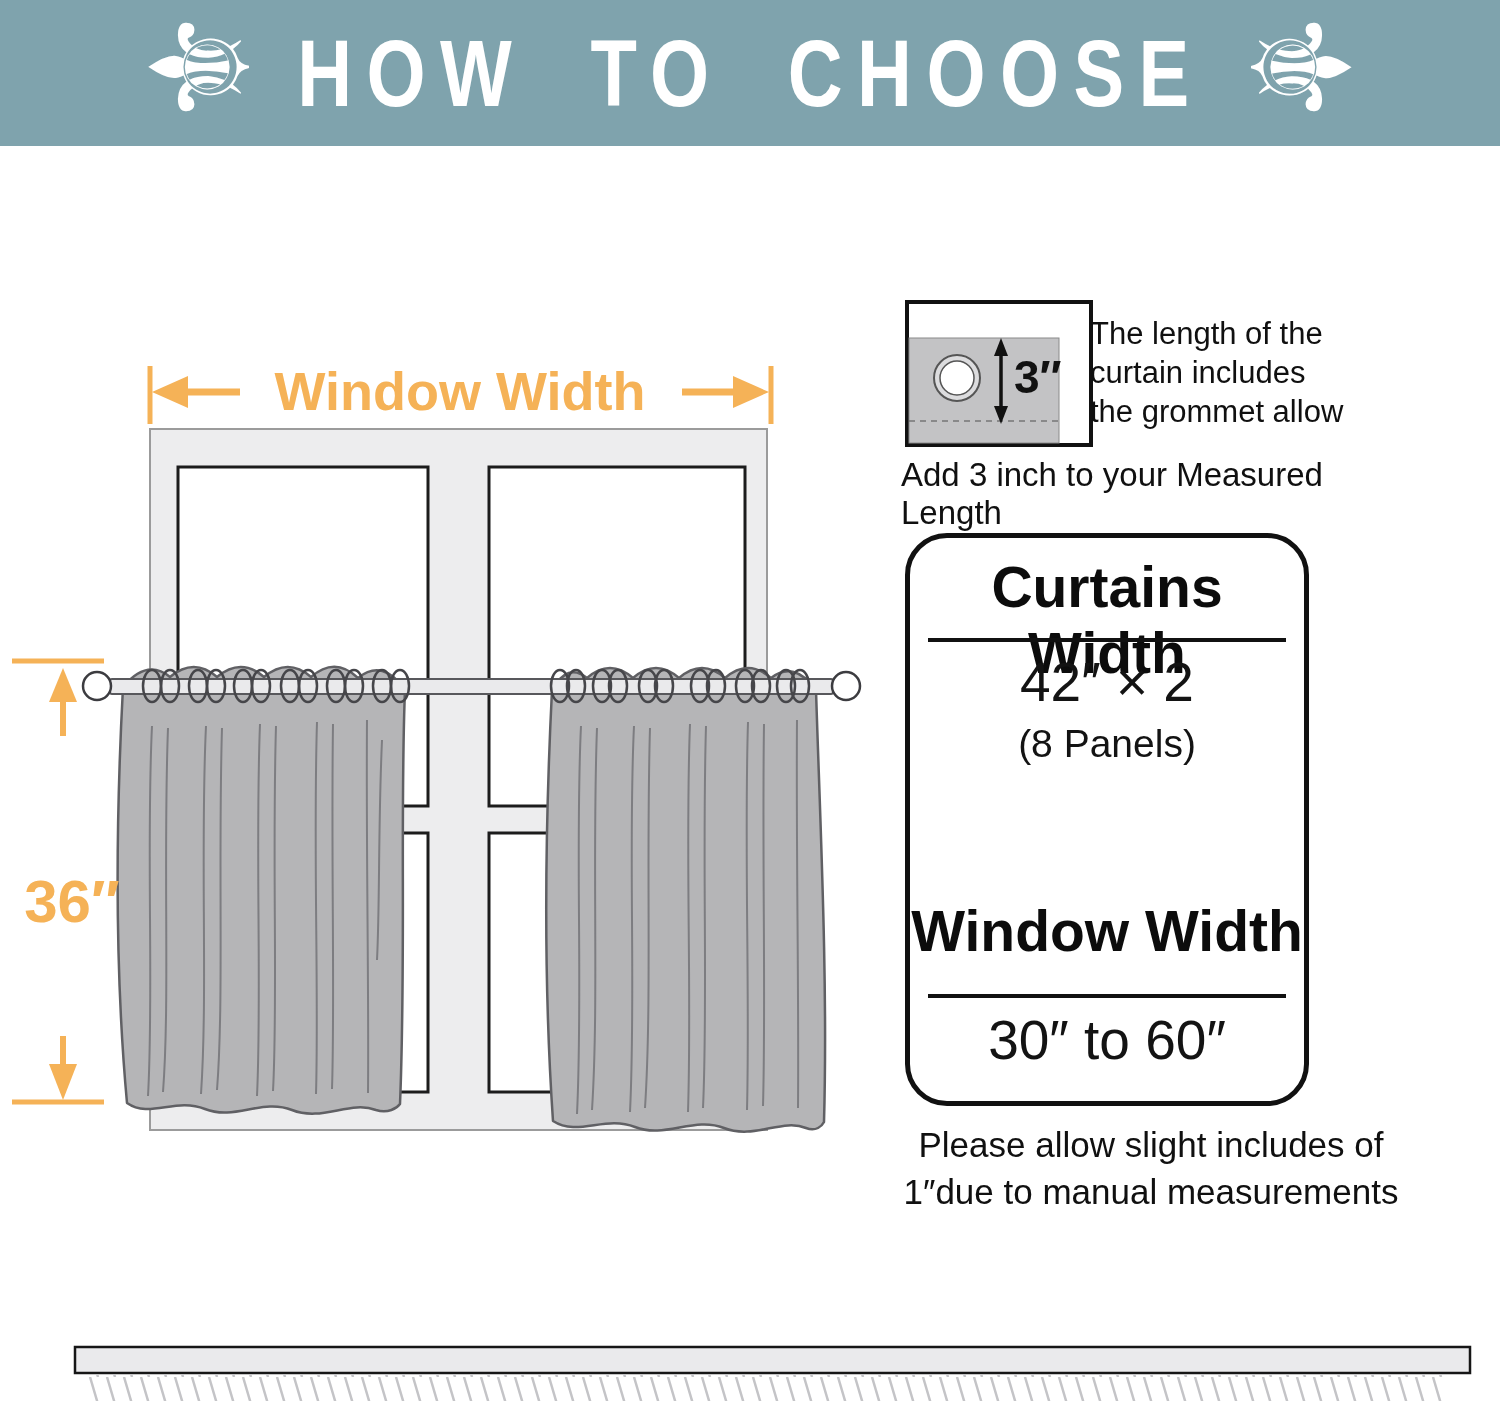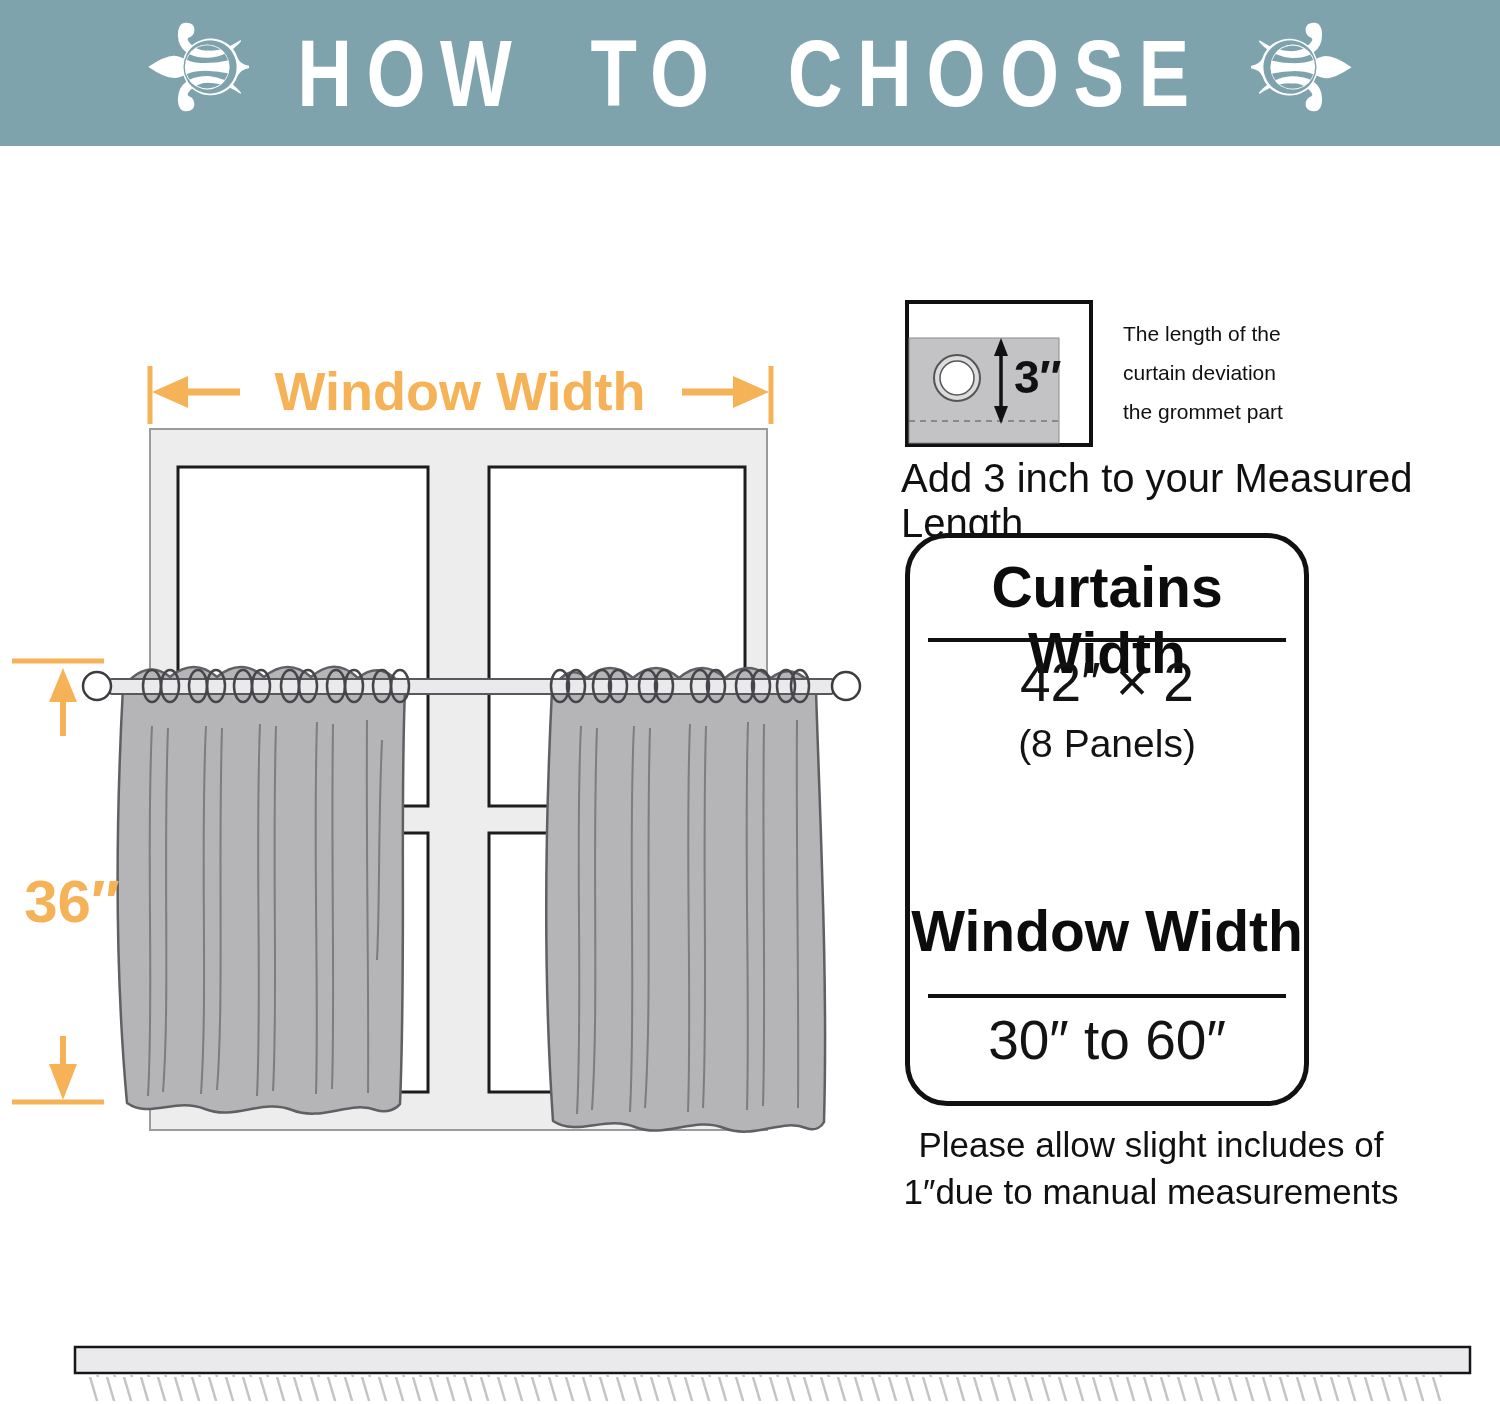--- a/index.html
+++ b/index.html
@@ -21,7 +21,7 @@
 
   
   .grommet-fig{position:absolute;left:905px;top:300px;width:188px;height:147px;}
-  .grommet-text{position:absolute;left:1123px;top:314px;width:340px;font-size:21px;
+  .grommet-text{position:absolute;left:1090px;top:314px;width:340px;font-size:31px;
                 line-height:39px;color:#101010;}
   .add-note{position:absolute;left:901px;top:456px;width:520px;font-size:40px;color:#101010;}
 

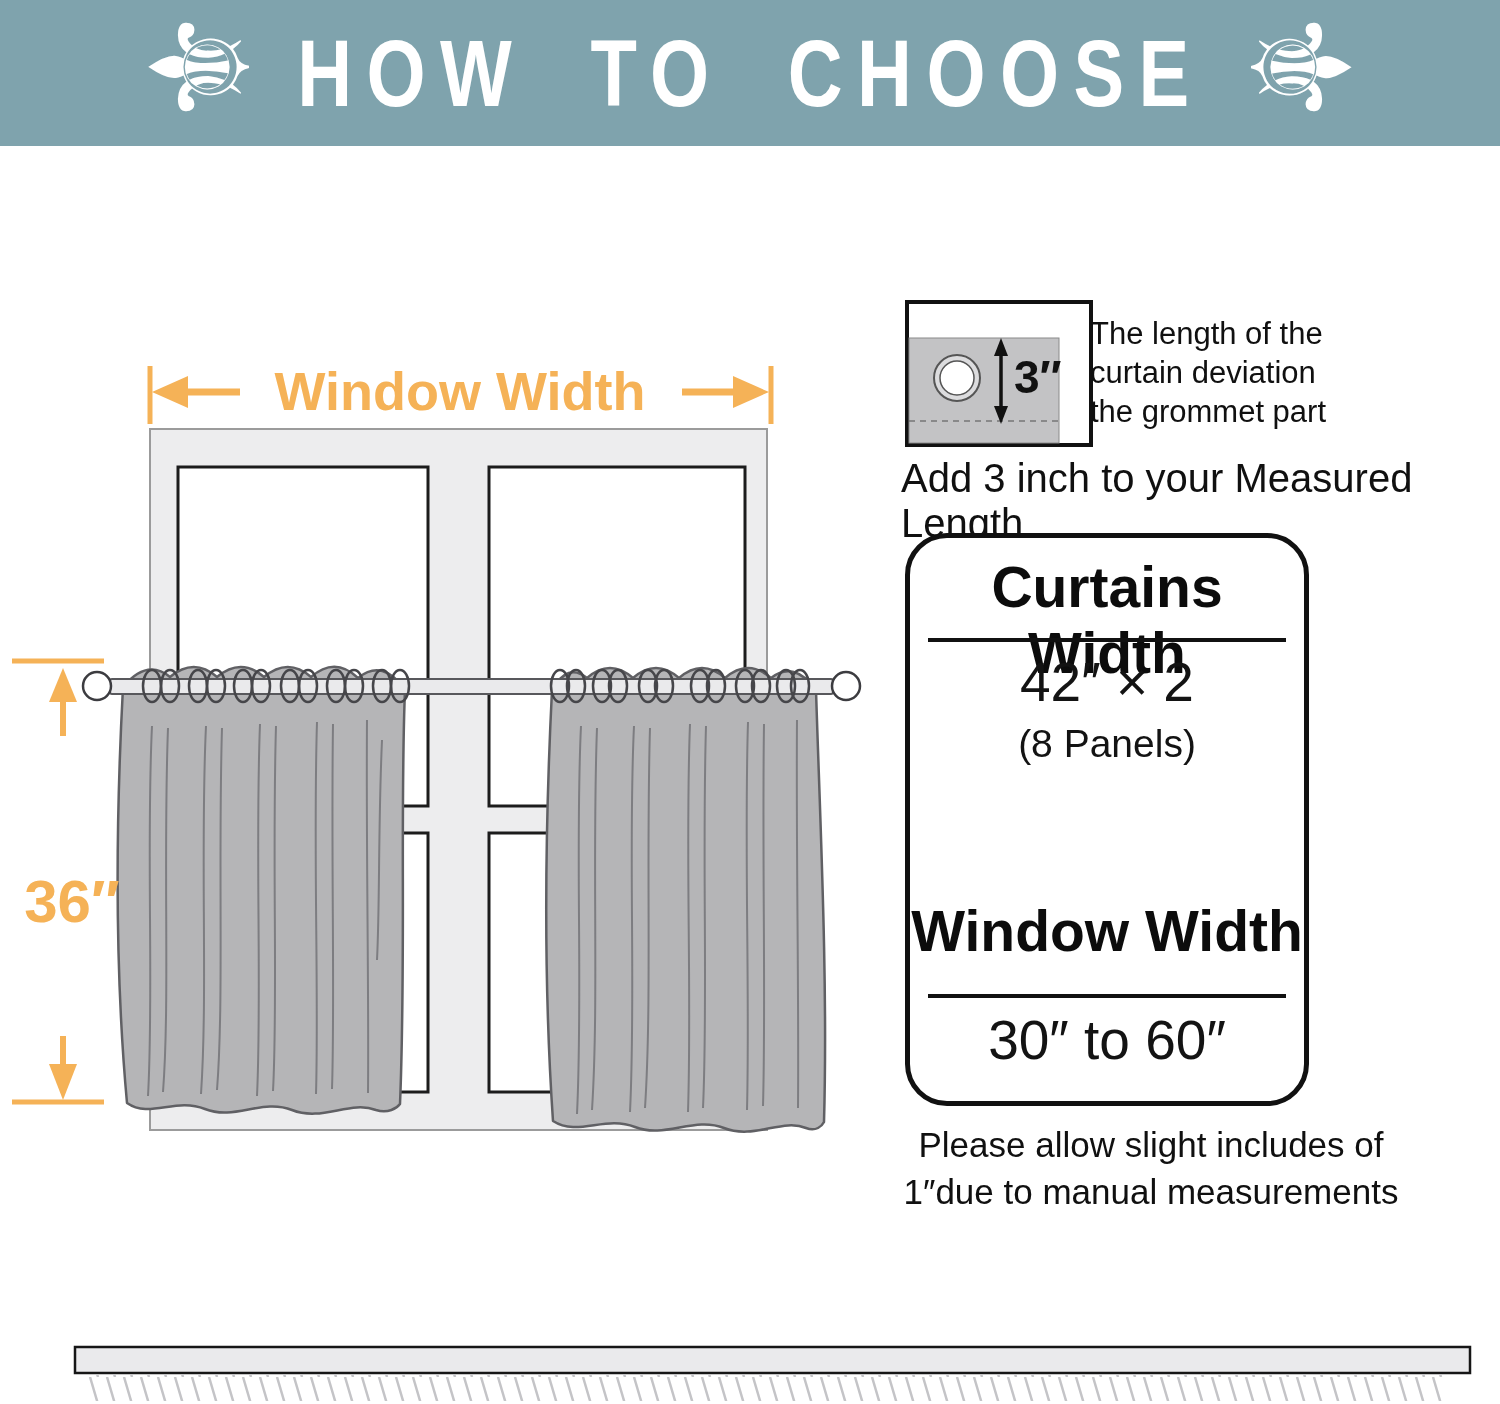--- a/index.html
+++ b/index.html
@@ -185,7 +185,7 @@
   </div>
   <div class="grommet-text">
     <div>The length of the</div>
-    <div>curtain deviation</div>
+    <div>curtain includes</div>
     <div>the grommet part</div>
   </div>
   <div class="add-note">Add 3 inch to your Measured Length</div>

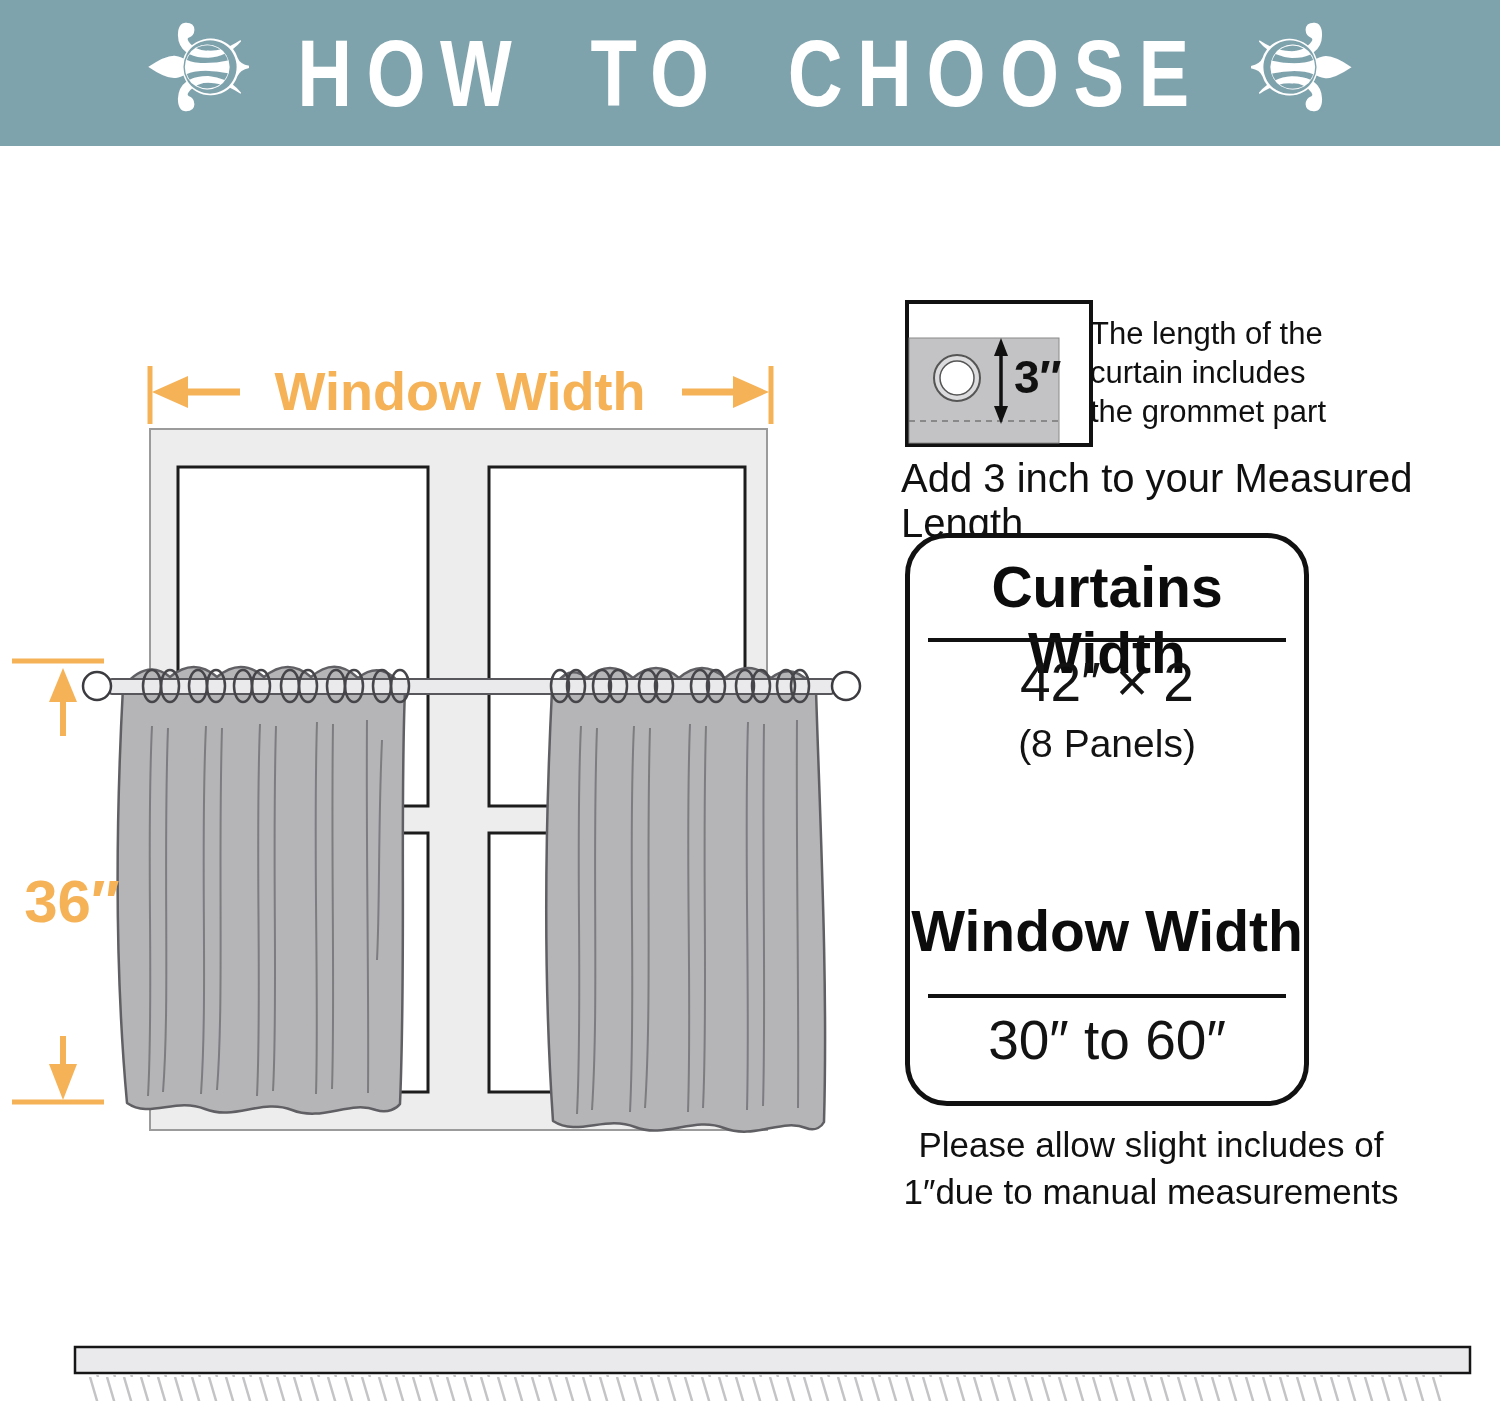--- a/index.html
+++ b/index.html
@@ -186,7 +186,7 @@
   <div class="grommet-text">
     <div>The length of the</div>
     <div>curtain includes</div>
-    <div>the grommet part</div>
+    <div>the grommet allow</div>
   </div>
   <div class="add-note">Add 3 inch to your Measured Length</div>
 

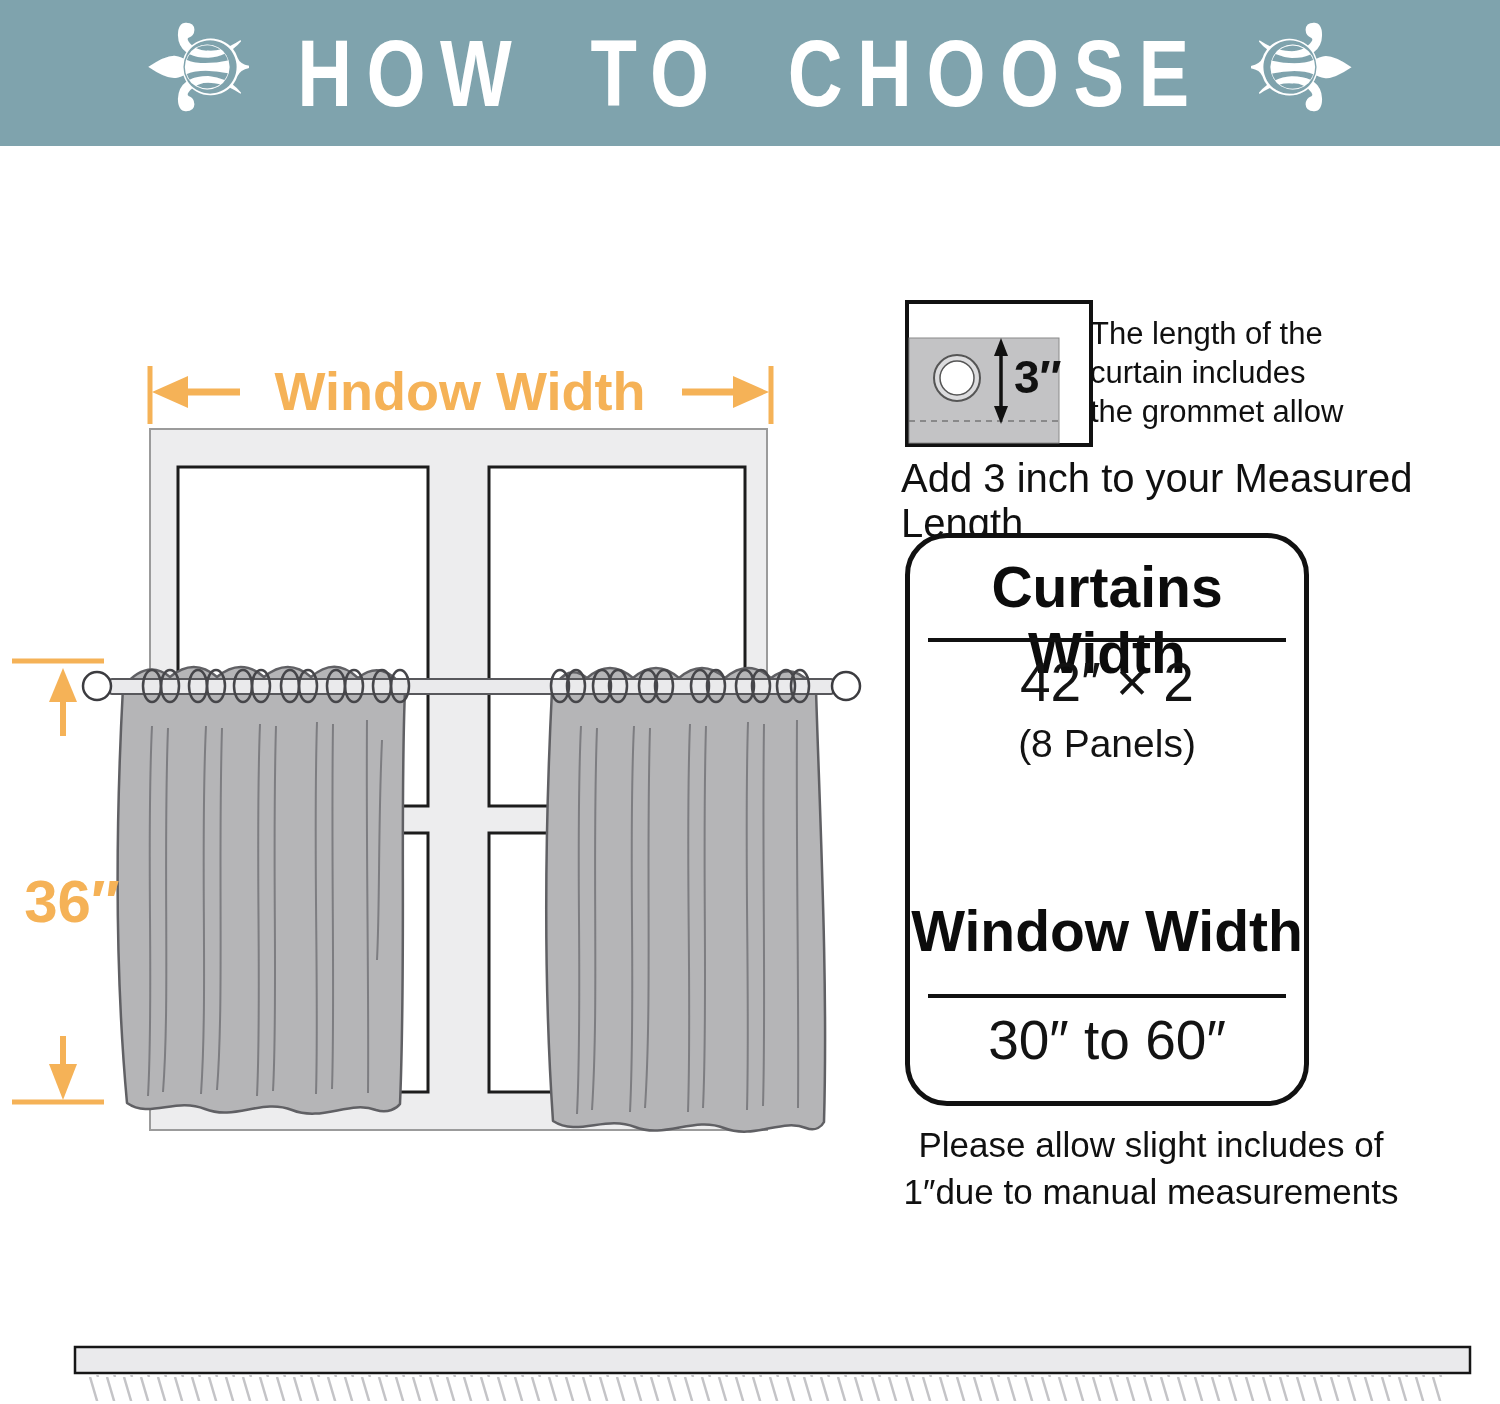--- a/index.html
+++ b/index.html
@@ -23,7 +23,7 @@
   .grommet-fig{position:absolute;left:905px;top:300px;width:188px;height:147px;}
   .grommet-text{position:absolute;left:1090px;top:314px;width:340px;font-size:31px;
                 line-height:39px;color:#101010;}
-  .add-note{position:absolute;left:901px;top:456px;width:520px;font-size:40px;color:#101010;}
+  .add-note{position:absolute;left:901px;top:456px;width:520px;font-size:33px;color:#101010;}
 
   
   .size-box{position:absolute;left:905px;top:533px;width:404px;height:573px;box-sizing:border-box;

